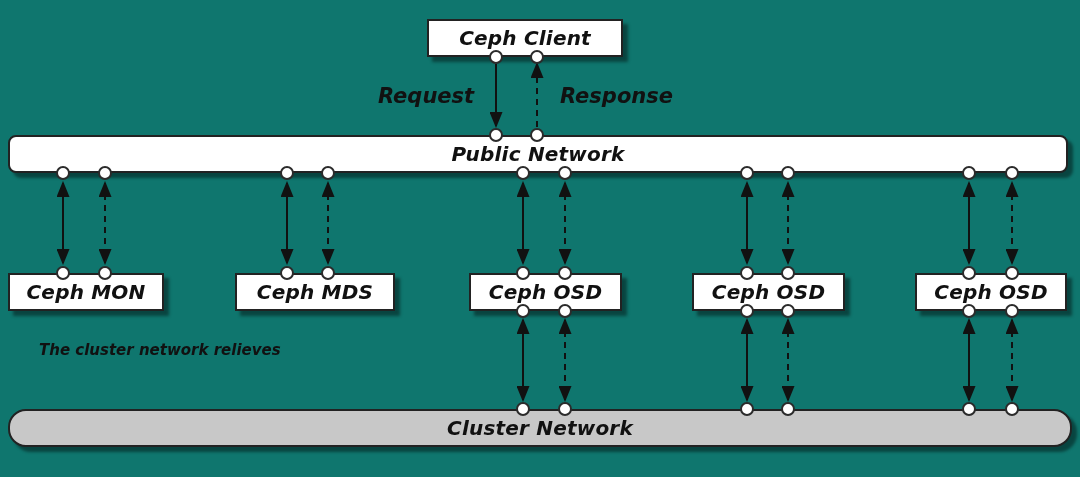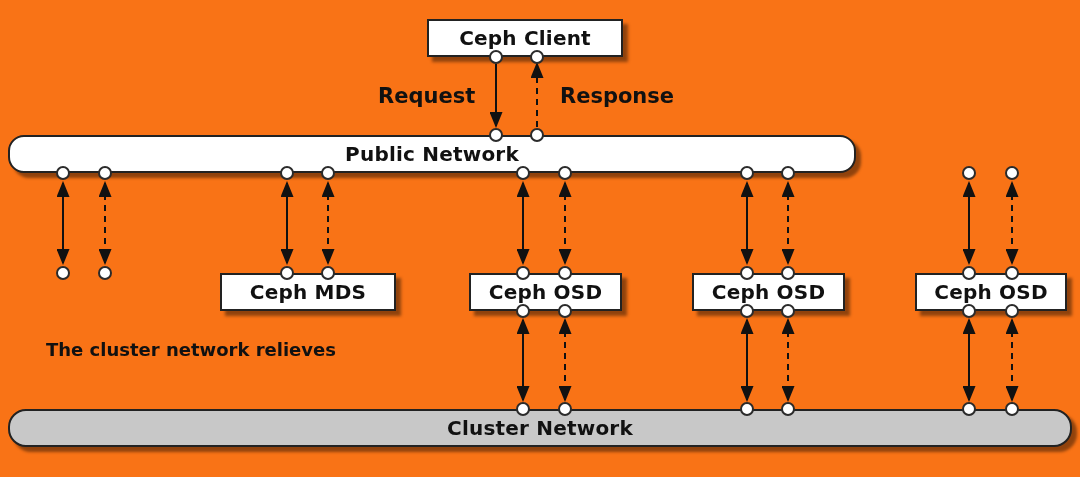--- a/index.html
+++ b/index.html
@@ -11,10 +11,11 @@
     position: relative;
     width: 1080px;
     height: 477px;
-    background: #f97316;
+    background: #0f766e;
     font-family: "DejaVu Sans", "Liberation Sans", sans-serif;
     color: #111111;
     overflow: hidden;
+    font-style: italic;
   }
   .overlay {
     position: absolute;

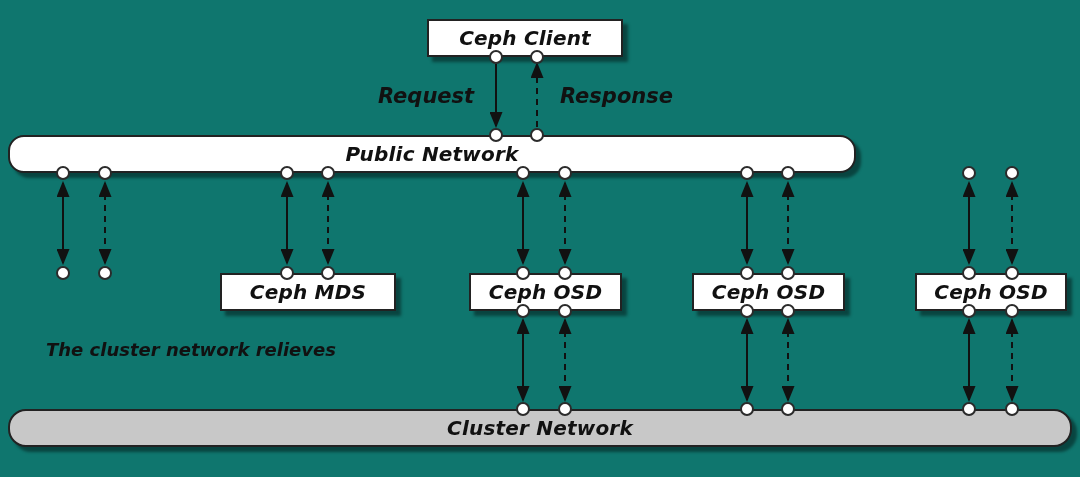--- a/index.html
+++ b/index.html
@@ -37,7 +37,7 @@
     box-shadow: 5px 5px 3px rgba(0,0,0,0.42);
   }
   .client { left: 427px; top: 19px;  width: 196px; height: 38px; }
-  .public { left: 8px;   top: 135px; width: 848px; height: 38px; border-radius: 16px; }
+  .public { left: 8px;   top: 135px; width: 1060px; height: 38px; border-radius: 8px; }
   .mon    { left: 8px;   top: 273px; width: 156px; height: 38px; }
   .mds    { left: 220px; top: 273px; width: 176px; height: 38px; }
   .osd1   { left: 469px; top: 273px; width: 153px; height: 38px; }

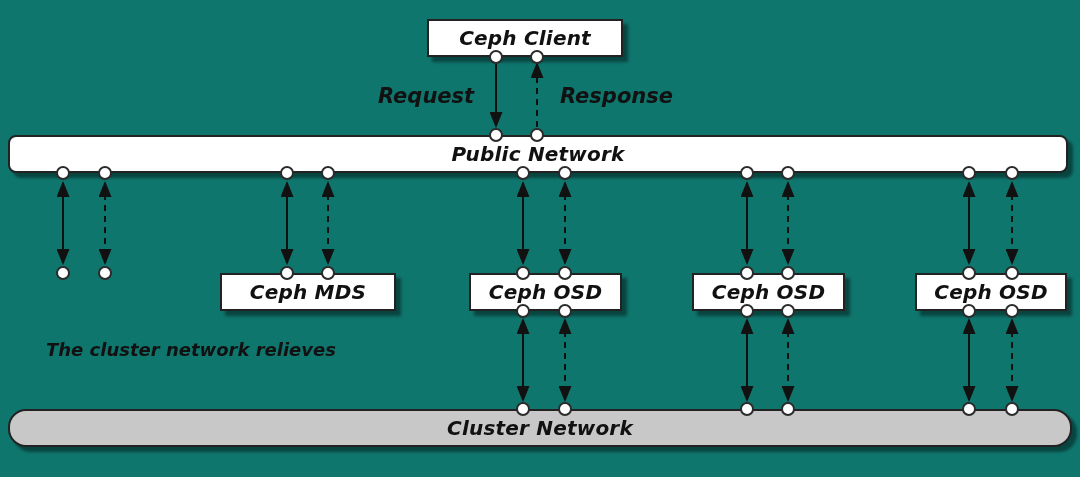--- a/index.html
+++ b/index.html
@@ -80,6 +80,9 @@
     <span>Public Network</span>
   </div>
 
+  <div class="box mon">
+    <span>Ceph MON</span>
+  </div>
   <div class="box mds">
     <span>Ceph MDS</span>
   </div>

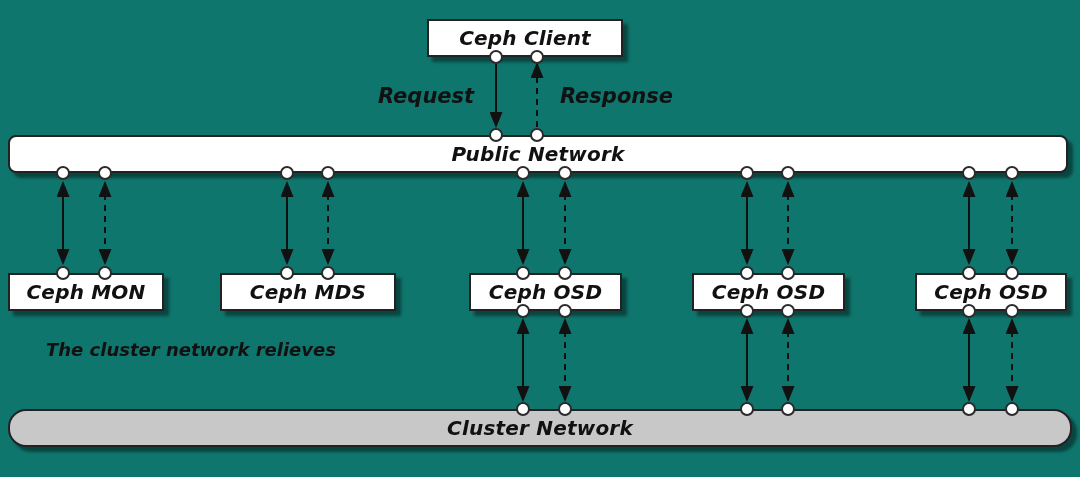--- a/index.html
+++ b/index.html
@@ -39,7 +39,7 @@
   .client { left: 427px; top: 19px;  width: 196px; height: 38px; }
   .public { left: 8px;   top: 135px; width: 1060px; height: 38px; border-radius: 8px; }
   .mon    { left: 8px;   top: 273px; width: 156px; height: 38px; }
-  .mds    { left: 220px; top: 273px; width: 176px; height: 38px; }
+  .mds    { left: 235px; top: 273px; width: 160px; height: 38px; }
   .osd1   { left: 469px; top: 273px; width: 153px; height: 38px; }
   .osd2   { left: 692px; top: 273px; width: 153px; height: 38px; }
   .osd3   { left: 915px; top: 273px; width: 152px; height: 38px; }

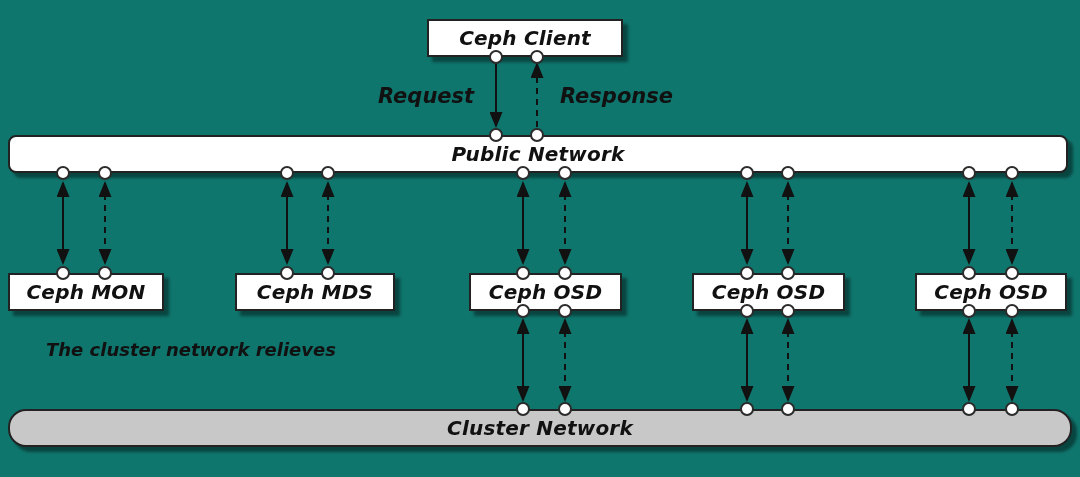--- a/index.html
+++ b/index.html
@@ -59,10 +59,10 @@
   .response { left: 560px; }
   .annotation {
     position: absolute;
-    left: 46px;
+    left: 39px;
     top: 340px;
     font-weight: bold;
-    font-size: 18px;
+    font-size: 15px;
     line-height: 20px;
     white-space: nowrap;
   }

